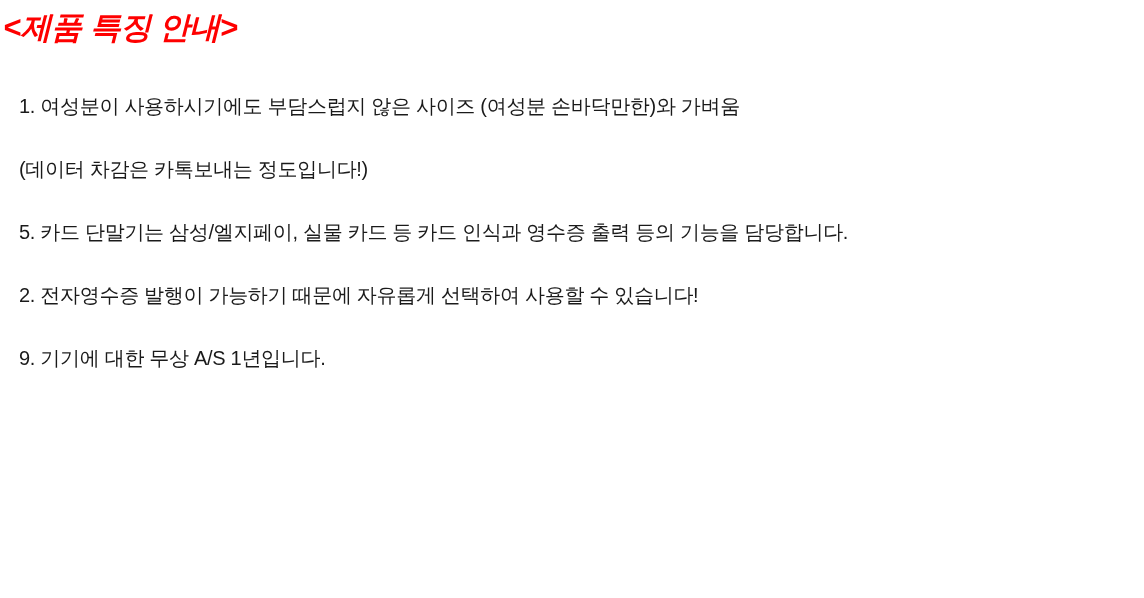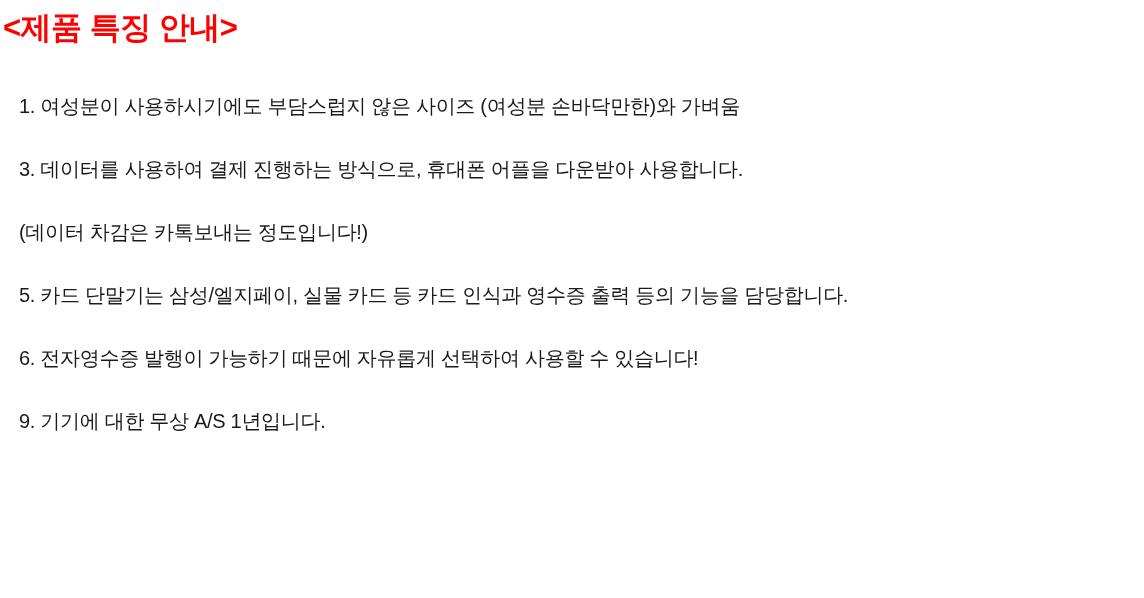--- a/index.html
+++ b/index.html
@@ -27,6 +27,7 @@
     font-weight: 700;
     color: #fe0000;
     letter-spacing: -0.5px;
+    font-style: italic;
   }
   .line {
     margin: 31px 0 0 16px;

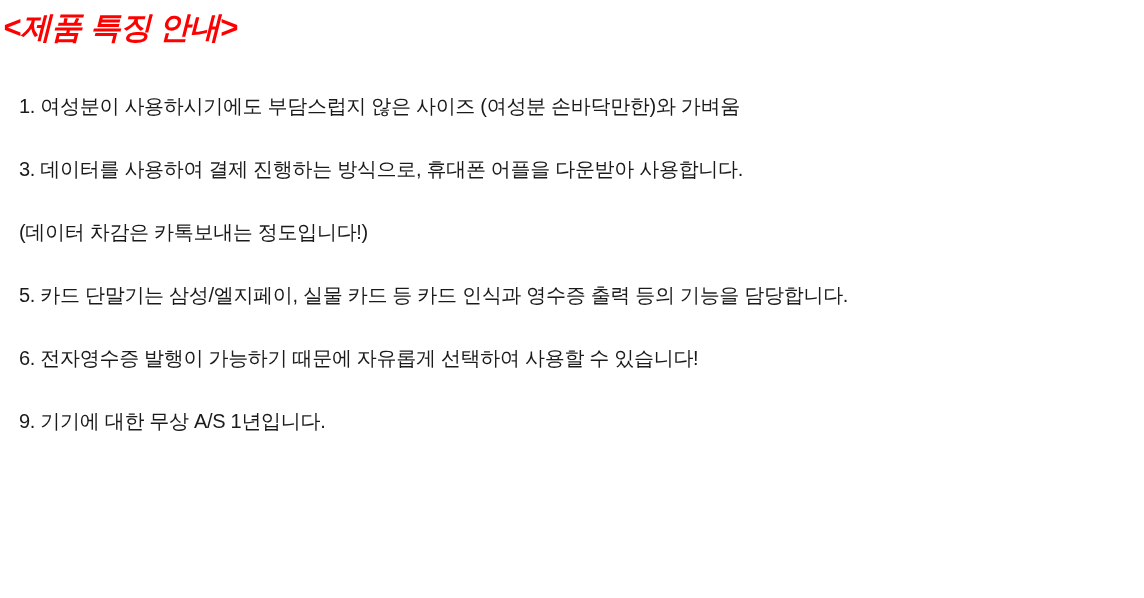--- a/index.html
+++ b/index.html
@@ -51,7 +51,6 @@
   <p class="line first">1. 여성분이 사용하시기에도 부담스럽지 않은 사이즈 (여성분 손바닥만한)와 가벼움</p>
 
 
-  <p class="line">3. 데이터를 사용하여 결제 진행하는 방식으로, 휴대폰 어플을 다운받아 사용합니다.</p>
 
   <p class="line">(데이터 차감은 카톡보내는 정도입니다!)</p>
 

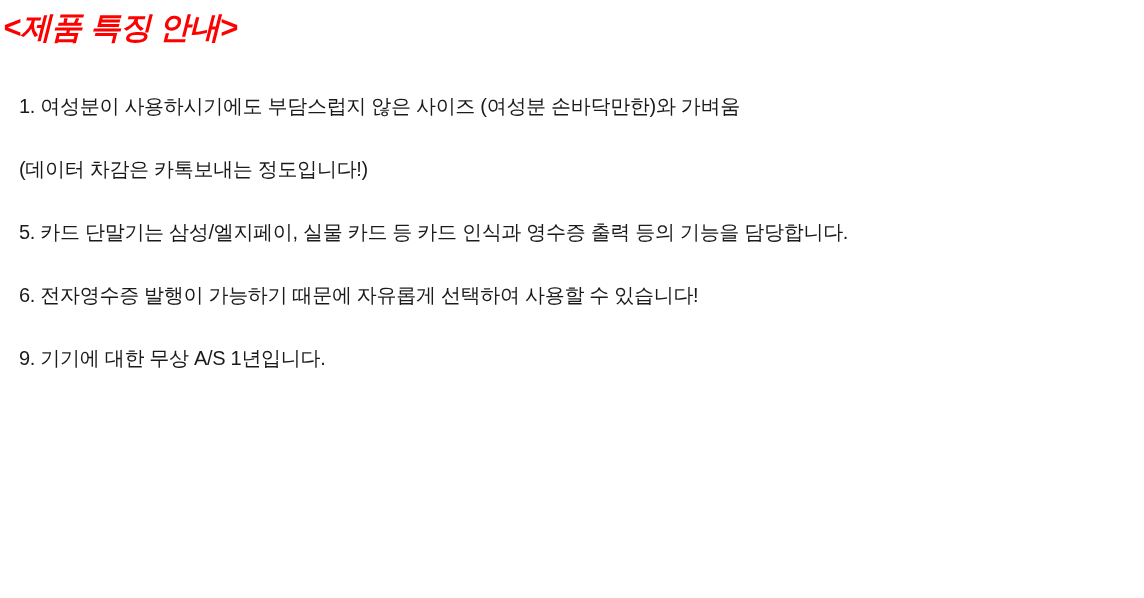--- a/index.html
+++ b/index.html
@@ -57,7 +57,7 @@
   <p class="line">5. 카드 단말기는 삼성/엘지페이, 실물 카드 등 카드 인식과 영수증 출력 등의 기능을 담당합니다.</p>
 
 
-  <p class="line">6. 전자영수증 발행이 가능하기 때문에 자유롭게 선택하여 사용할 수 있습니다!</p>
+  <p class="line">2. 전자영수증 발행이 가능하기 때문에 자유롭게 선택하여 사용할 수 있습니다!</p>
 
   <p class="line">9. 기기에 대한 무상 A/S 1년입니다.</p>
 </div>

